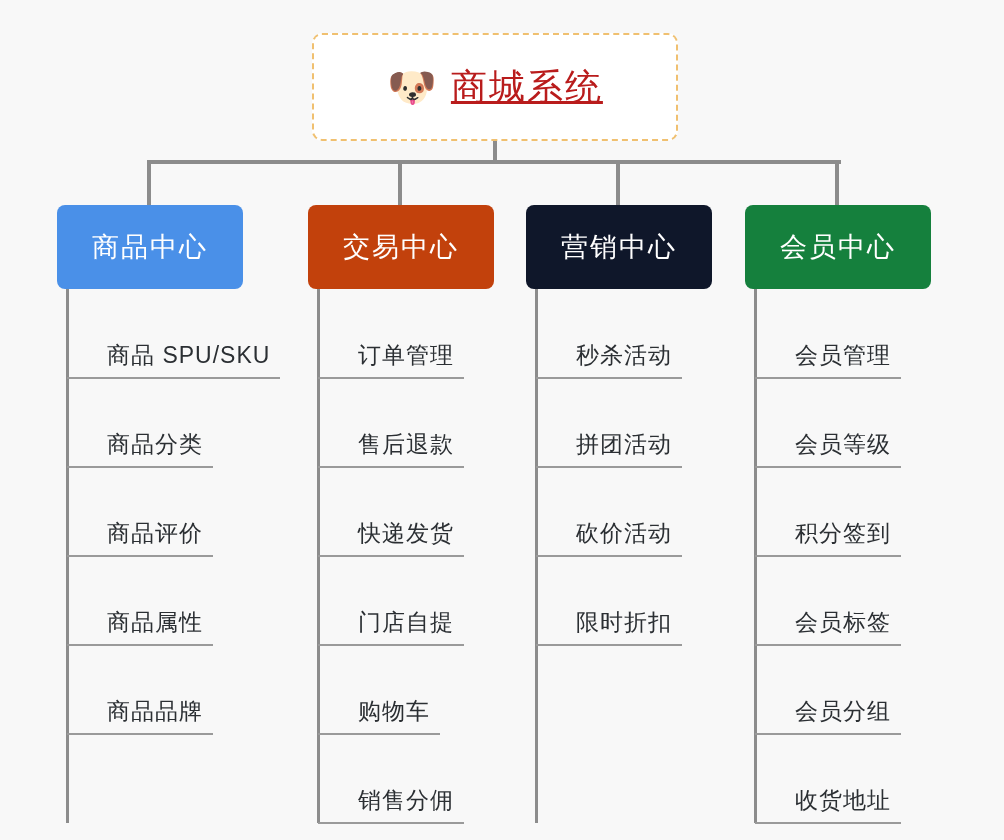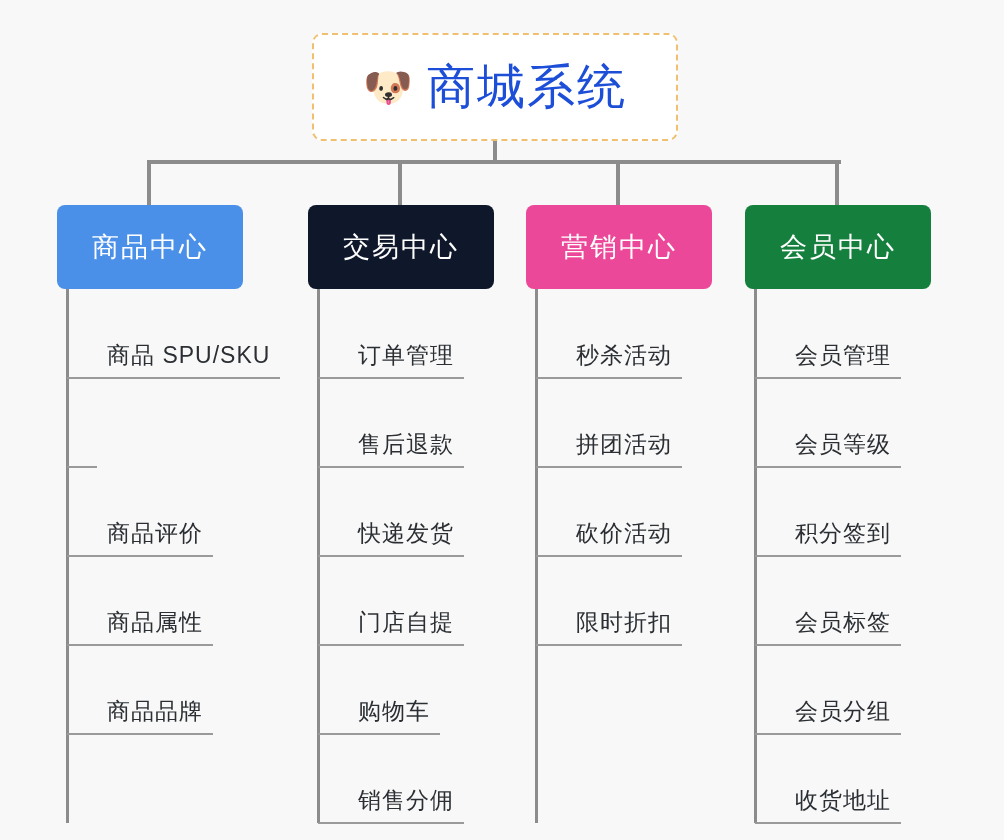--- a/index.html
+++ b/index.html
@@ -42,10 +42,11 @@
     display: block;
   }
   .root-title {
-    font-size: 48px;
-    color: #1d4ed8;
+    font-size: 36px;
+    color: #b91c1c;
     letter-spacing: 2px;
     white-space: nowrap;
+    text-decoration: underline;
   }
 
   

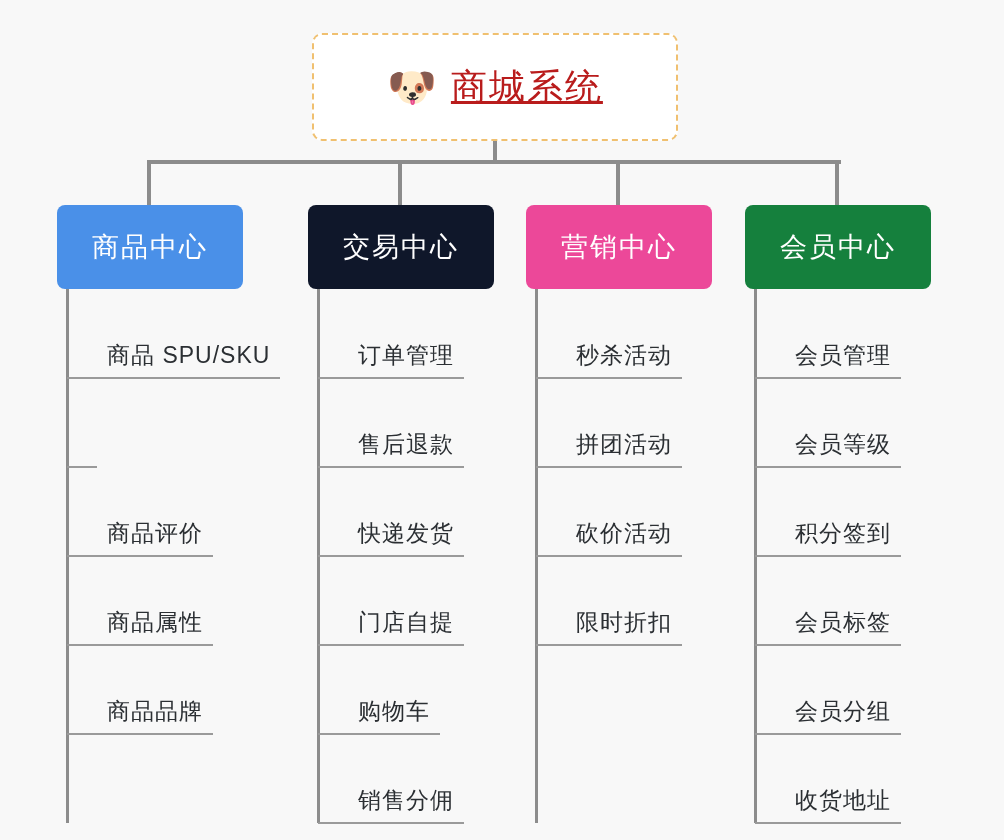--- a/index.html
+++ b/index.html
@@ -176,7 +176,7 @@
         </div>
       </div>
       <div class="column" style="left: 308px; width: 186px;">
-        <div class="cat-box" style="background: #0f172a; width: 186px;">
+        <div class="cat-box" style="background: #c2410c; width: 186px;">
           <span>交易中心</span>
         </div>
         <div class="leaves">

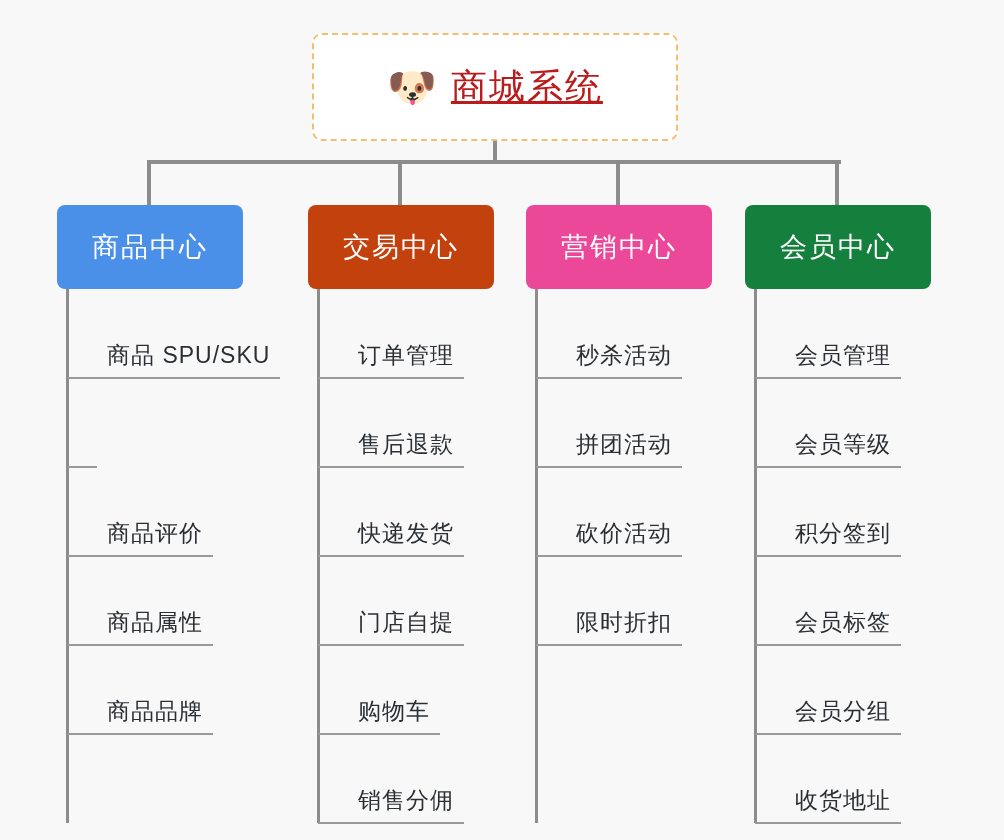--- a/index.html
+++ b/index.html
@@ -208,7 +208,7 @@
         </div>
       </div>
       <div class="column" style="left: 526px; width: 186px;">
-        <div class="cat-box" style="background: #ec4899; width: 186px;">
+        <div class="cat-box" style="background: #0f172a; width: 186px;">
           <span>营销中心</span>
         </div>
         <div class="leaves">

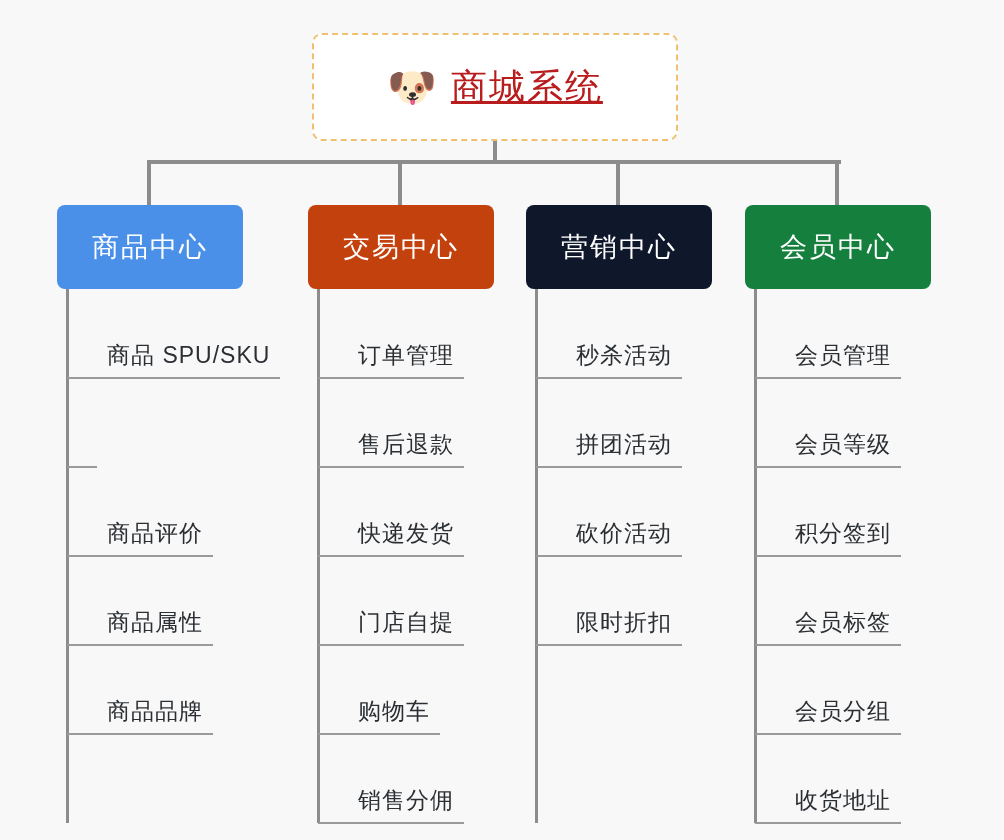--- a/index.html
+++ b/index.html
@@ -160,6 +160,7 @@
           </div>
           <div class="leaf">
             <span class="leaf-connector"></span>
+            <span class="leaf-label">商品分类</span>
           </div>
           <div class="leaf">
             <span class="leaf-connector"></span>

